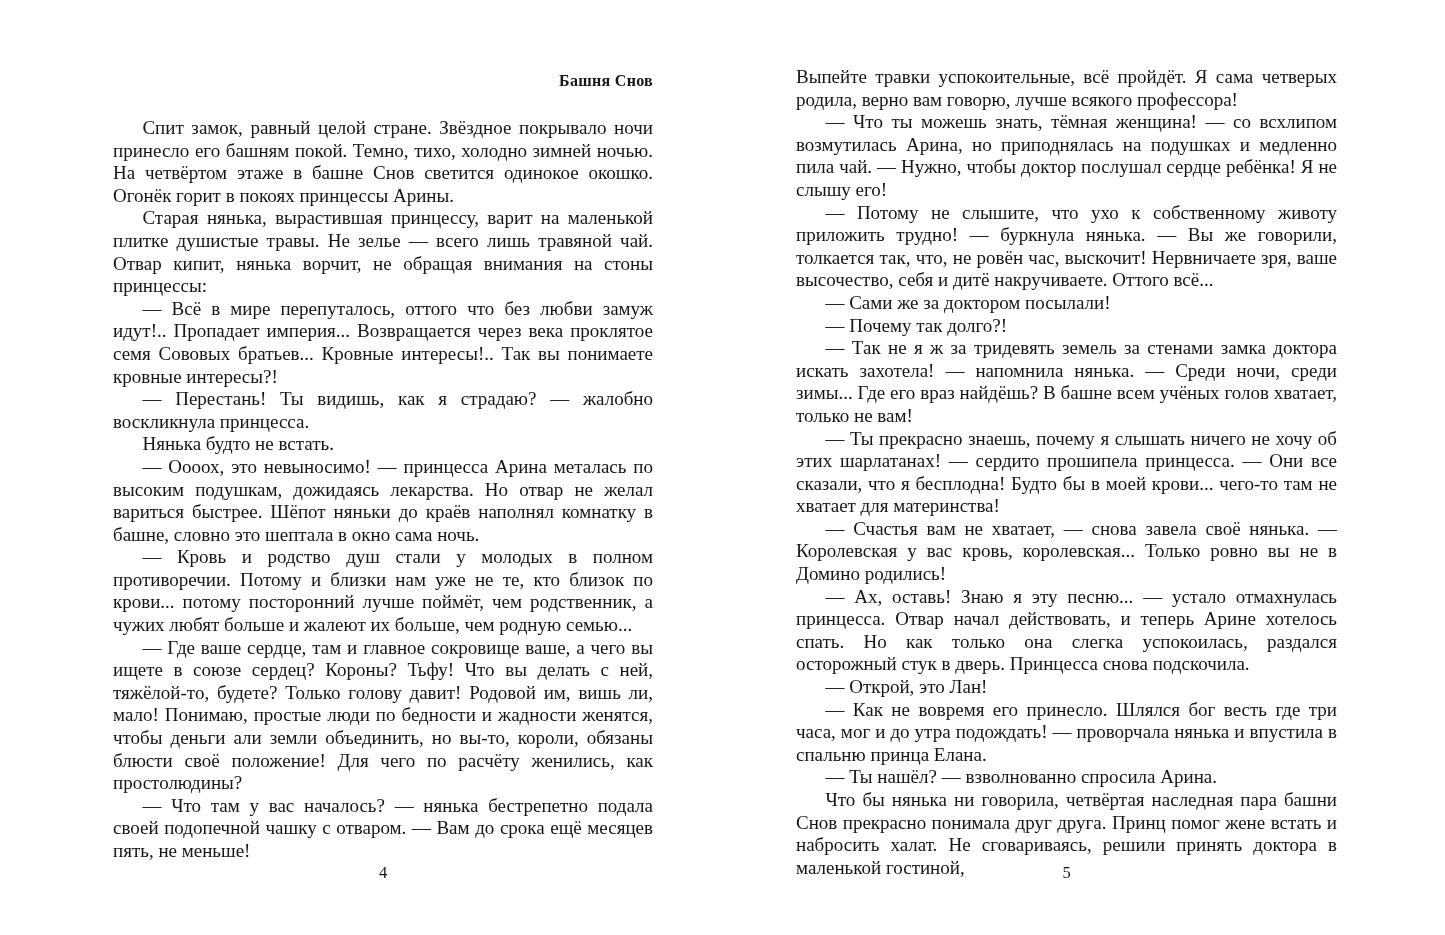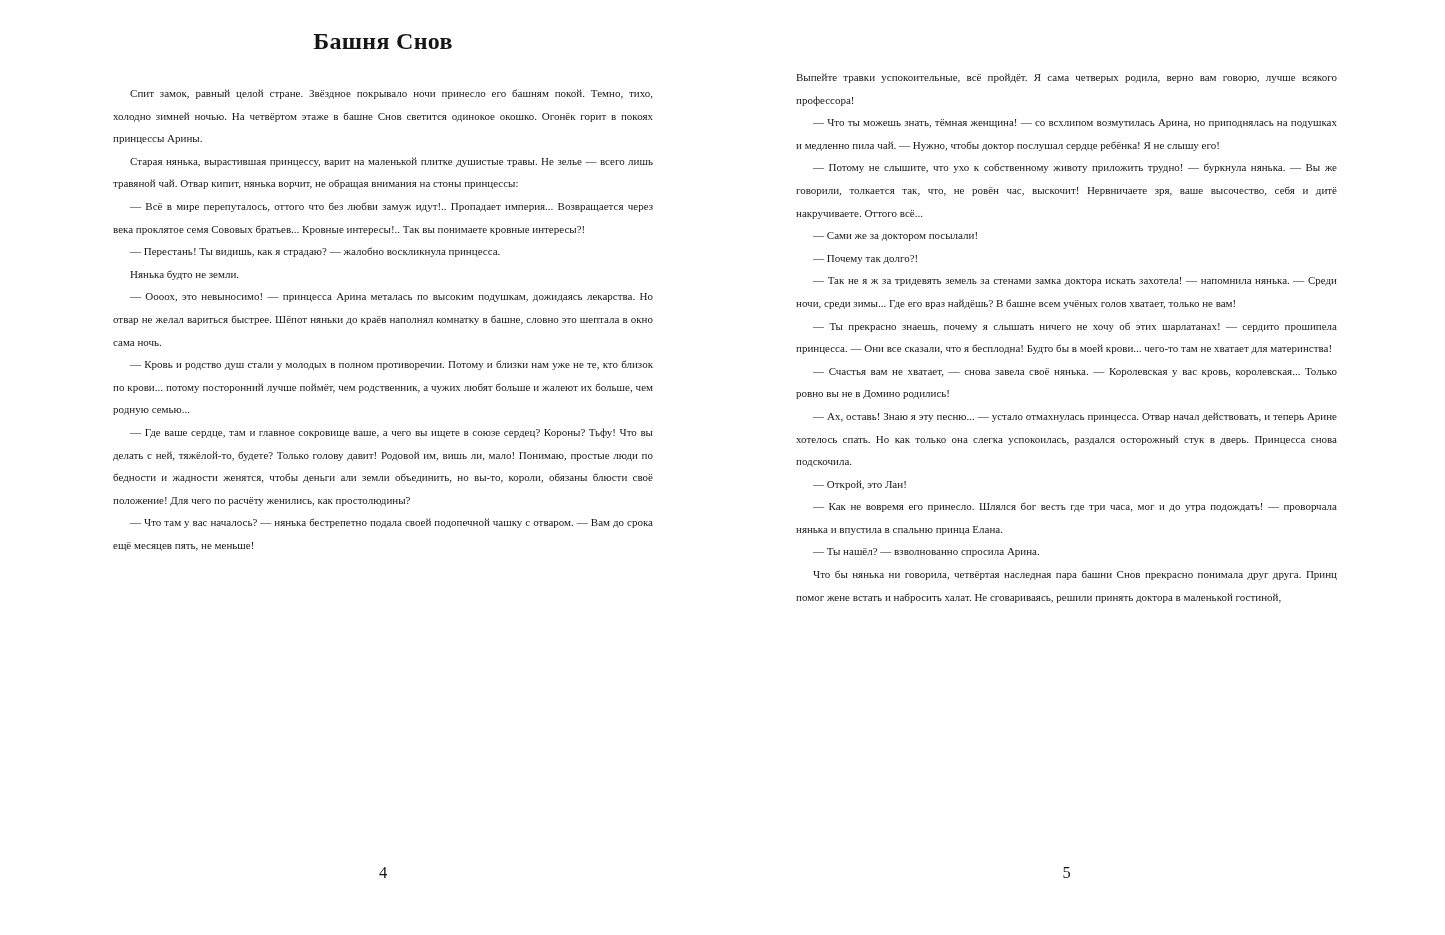--- a/index.html
+++ b/index.html
@@ -24,9 +24,9 @@
   .page-right { left: 796px; width: 541px; }
   .title {
     font-weight: bold;
-    font-size: 24px;
-    text-align: center;
-    margin: 28px 0 27px 0;
+    font-size: 16px;
+    text-align: right;
+    margin: 72px 0 27px 0;
     letter-spacing: 0.3px;
   }
   .page-right .content {

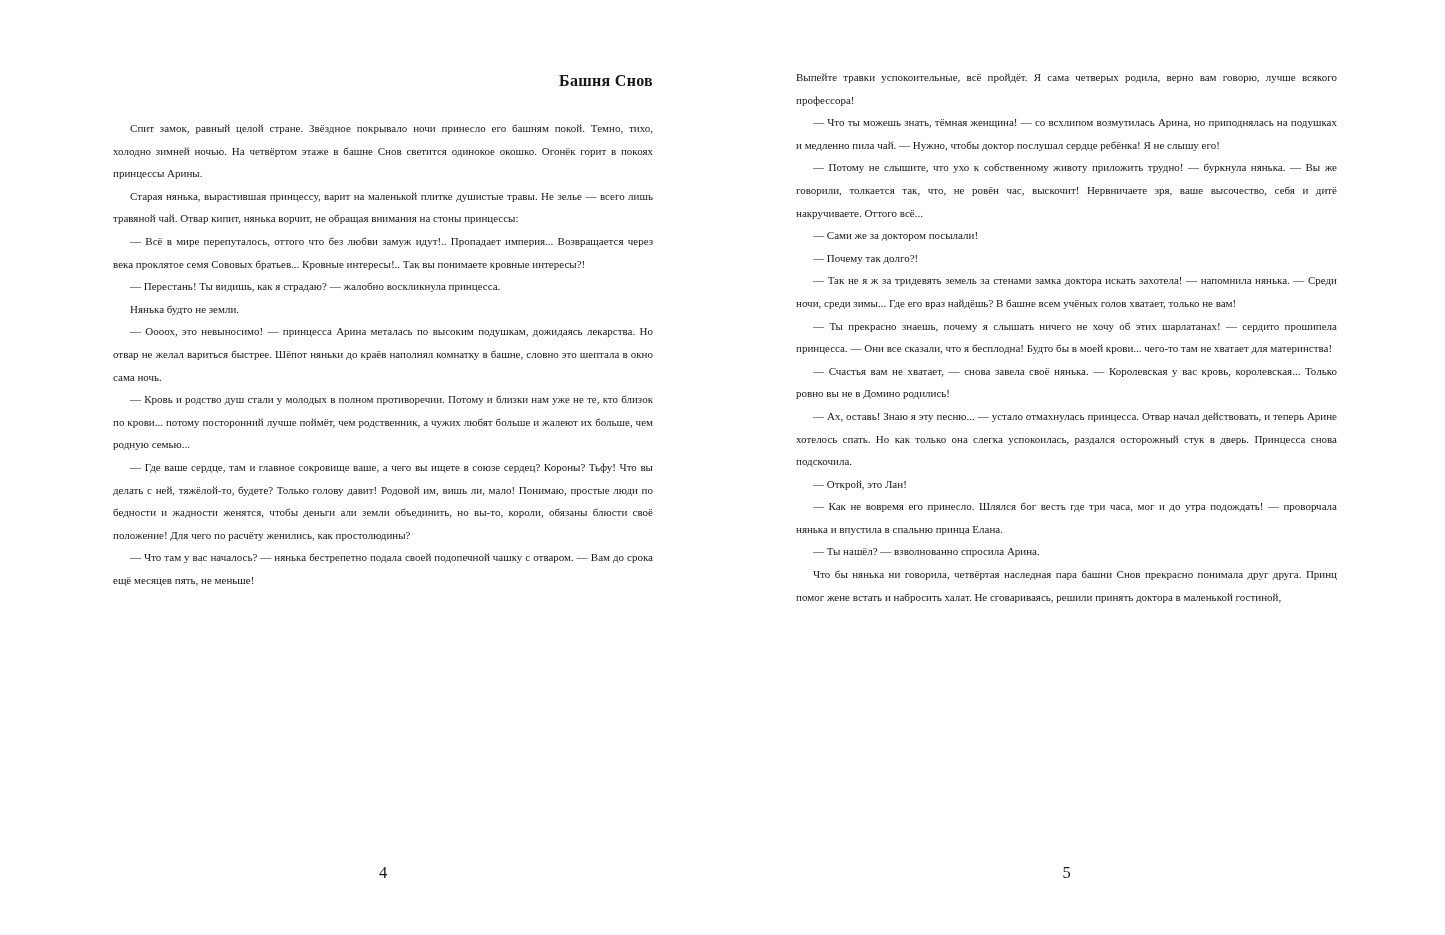--- a/index.html
+++ b/index.html
@@ -34,7 +34,7 @@
   }
   .para {
     margin: 0;
-    font-size: 11px;
+    font-size: 19px;
     line-height: 22.6px;
     text-align: justify;
     hyphens: auto;

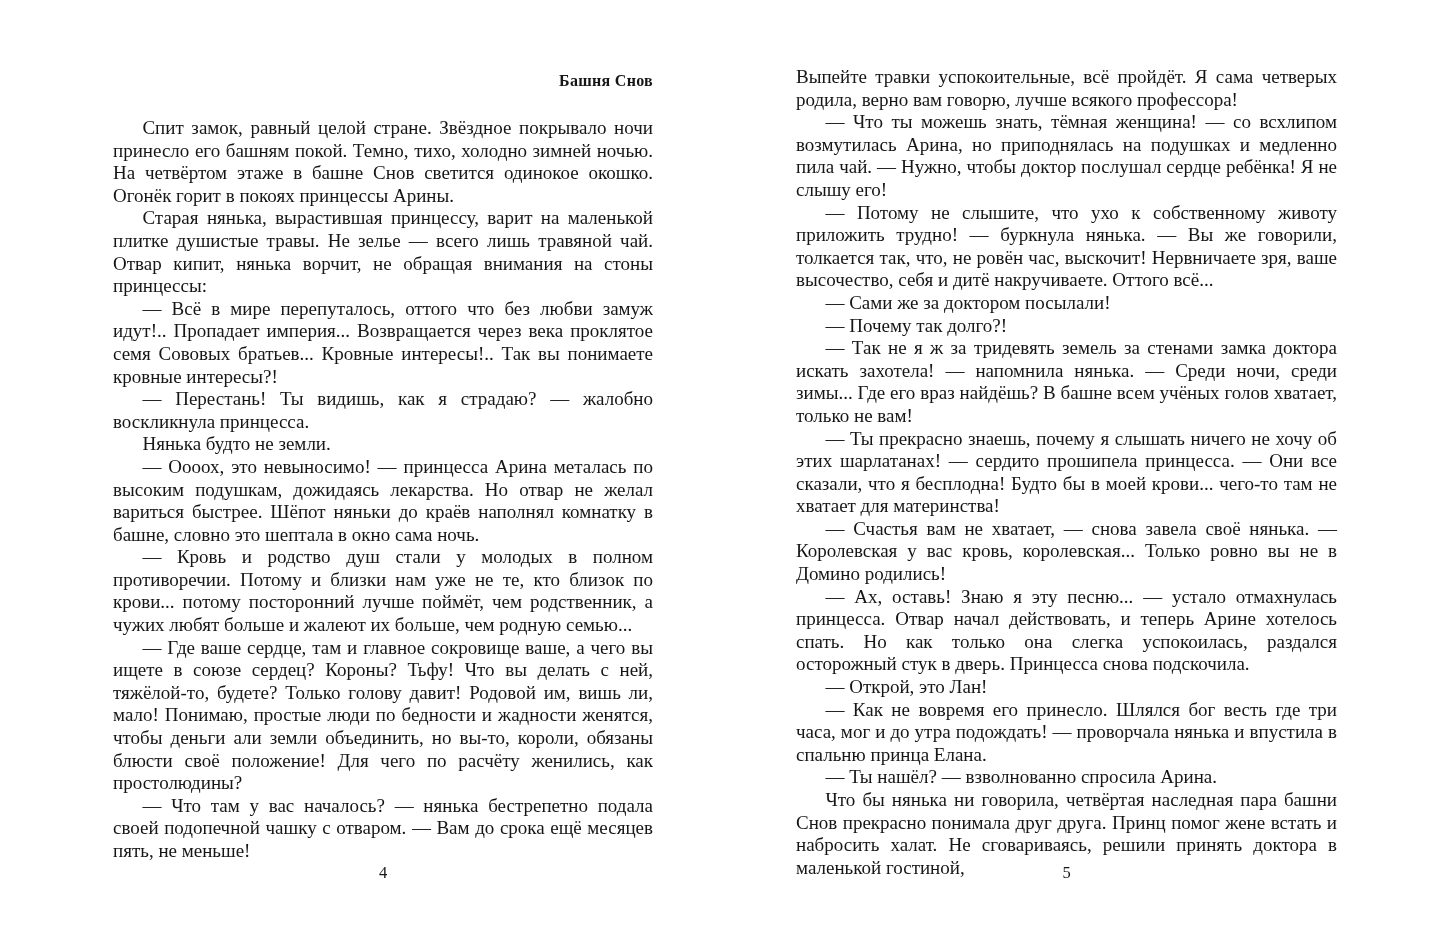--- a/index.html
+++ b/index.html
@@ -62,7 +62,7 @@
       <p class="para indent">Старая нянька, вырастившая принцессу, варит на маленькой плитке душистые травы. Не зелье — всего лишь травяной чай. Отвар кипит, нянька ворчит, не обращая внимания на стоны принцессы:</p>
       <p class="para indent">— Всё в мире перепуталось, оттого что без любви замуж идут!.. Пропадает империя... Возвращается через века проклятое семя Сововых братьев... Кровные интересы!.. Так вы понимаете кровные интересы?!</p>
       <p class="para indent">— Перестань! Ты видишь, как я страдаю? — жалобно воскликнула принцесса.</p>
-      <p class="para indent">Нянька будто не земли.</p>
+      <p class="para indent">Нянька будто не встать.</p>
       <p class="para indent">— Оооох, это невыносимо! — принцесса Арина металась по высоким подушкам, дожидаясь лекарства. Но отвар не желал вариться быстрее. Шёпот няньки до краёв наполнял комнатку в башне, словно это шептала в окно сама ночь.</p>
       <p class="para indent">— Кровь и родство душ стали у молодых в полном противоречии. Потому и близки нам уже не те, кто близок по крови... потому посторонний лучше поймёт, чем родственник, а чужих любят больше и жалеют их больше, чем родную семью...</p>
       <p class="para indent">— Где ваше сердце, там и главное сокровище ваше, а чего вы ищете в союзе сердец? Короны? Тьфу! Что вы делать с ней, тяжёлой-то, будете? Только голову давит! Родовой им, вишь ли, мало! Понимаю, простые люди по бедности и жадности женятся, чтобы деньги али земли объединить, но вы-то, короли, обязаны блюсти своё положение! Для чего по расчёту женились, как простолюдины?</p>

